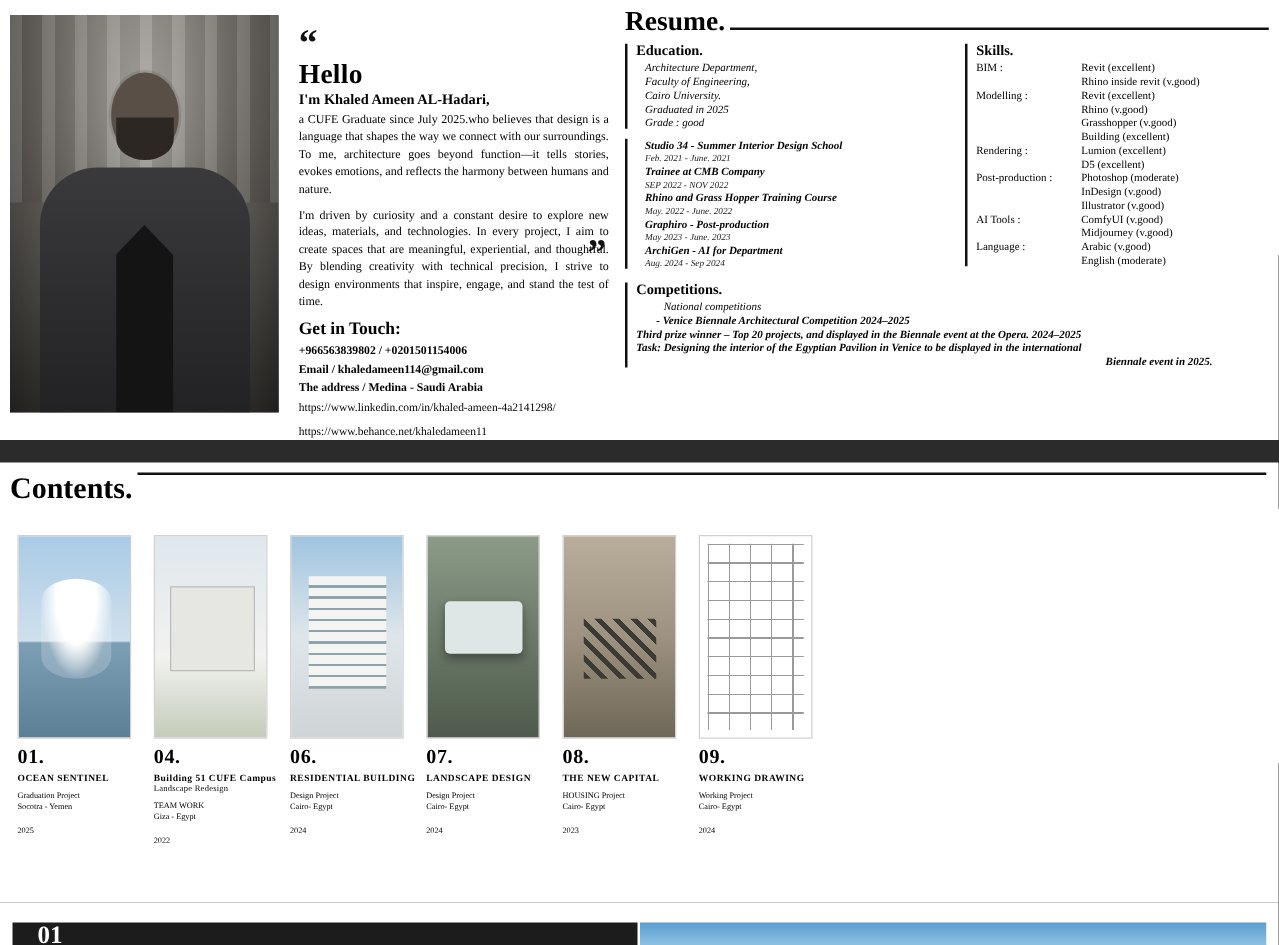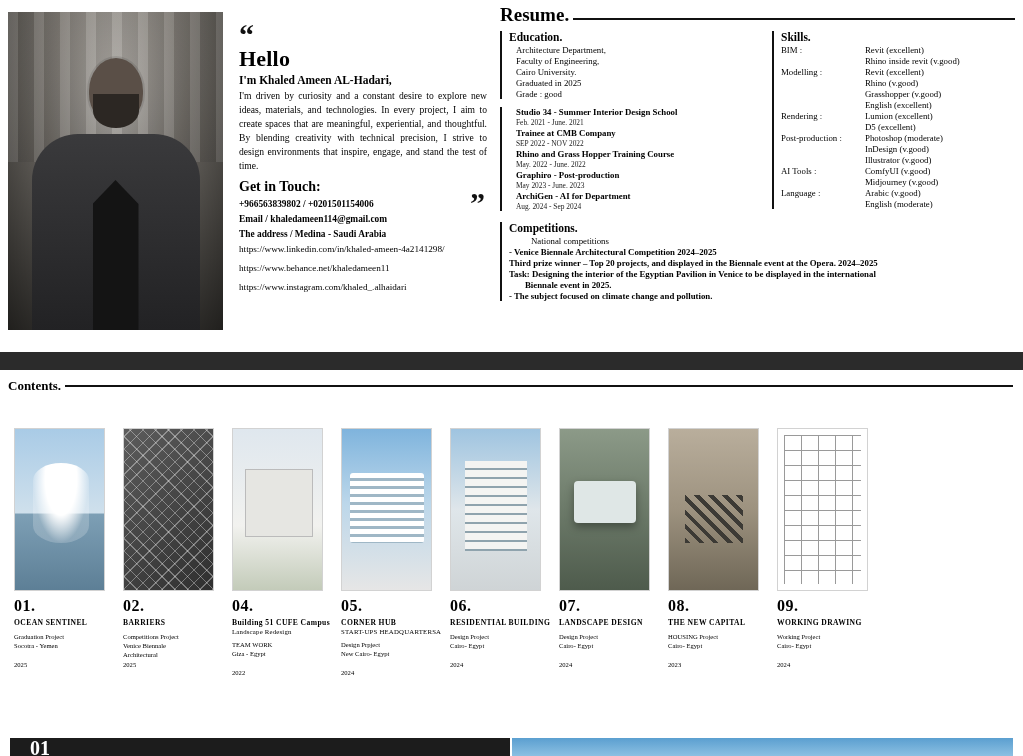--- a/index.html
+++ b/index.html
@@ -81,7 +81,7 @@
     position:absolute; left:500px; top:4px; width:515px; height:340px;
   }
   .res-head{
-    font-size:19px; font-weight:bold; display:flex; align-items:flex-end; gap:4px;
+    font-size:22px; font-weight:bold; display:flex; align-items:flex-end; gap:4px;
   }
   .res-head .rule{ flex:1; height:2px; background:#111; margin-bottom:6px;}
   .sec-box{ border-left:2px solid #111; padding-left:7px; margin-top:5px;}

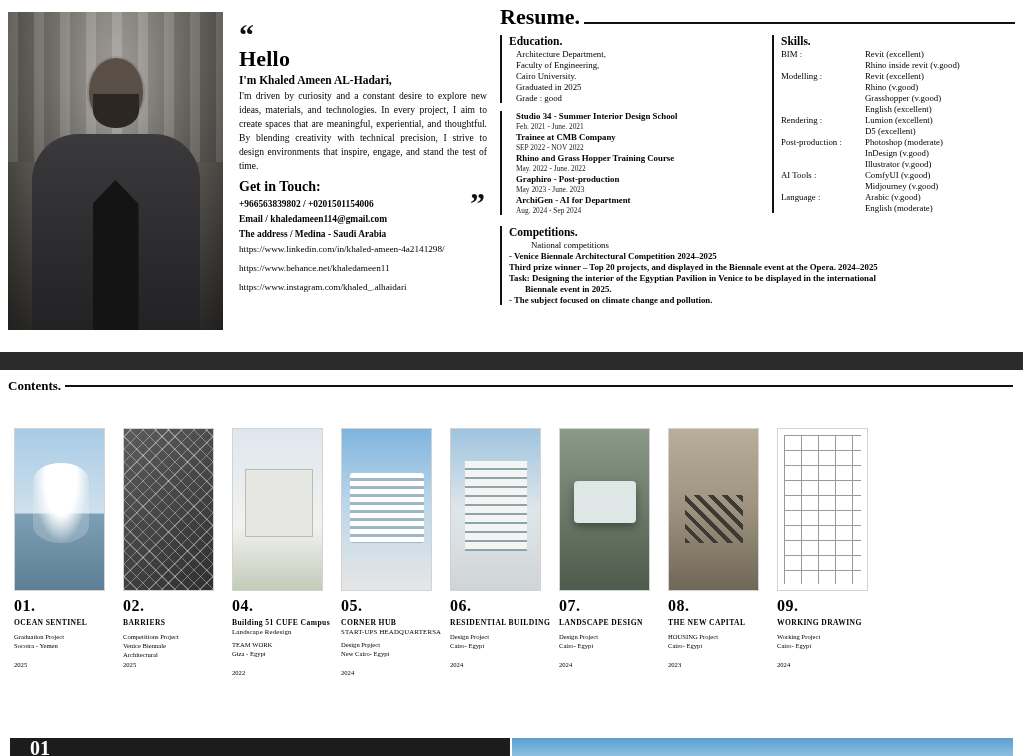--- a/index.html
+++ b/index.html
@@ -86,7 +86,7 @@
   .res-head .rule{ flex:1; height:2px; background:#111; margin-bottom:6px;}
   .sec-box{ border-left:2px solid #111; padding-left:7px; margin-top:5px;}
   .sec-title{ font-size:11.5px; font-weight:bold; margin-bottom:2px;}
-  .sec-li{ font-size:8.8px; margin:0 0 1px 7px;}
+  .sec-li{ font-size:8.8px; margin:0 0 1px 7px;font-style:italic;}
   .sec-li.b{ font-weight:bold; }
   .sec-li.sm{ font-size:7.4px; color:#222; }
   .two-col{ display:flex; }

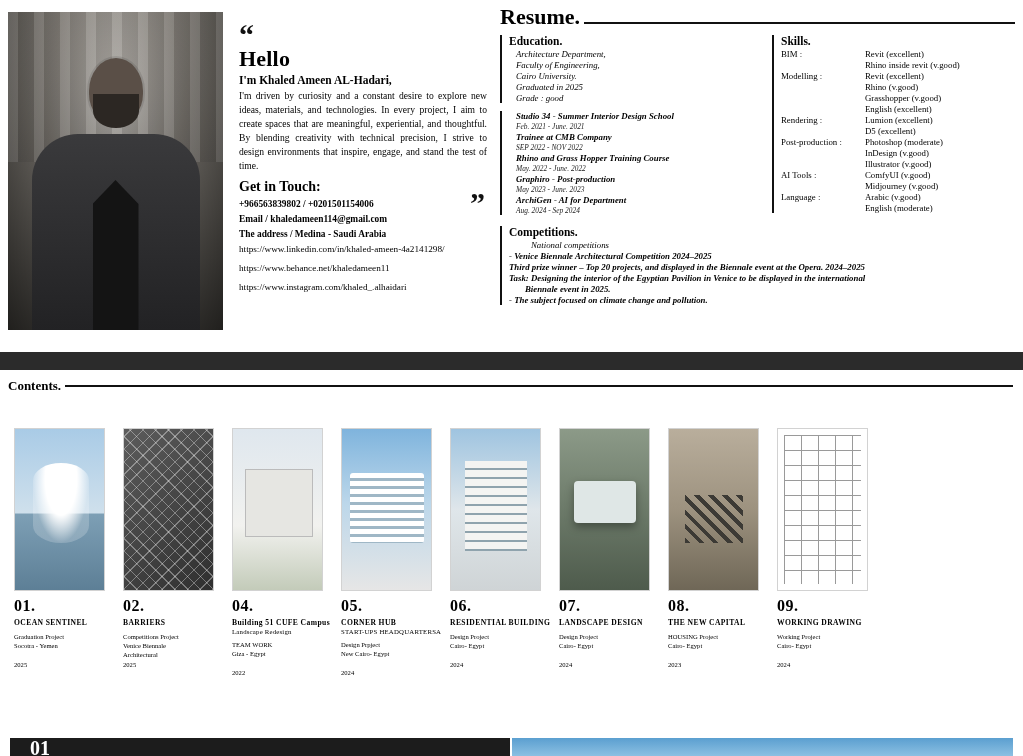--- a/index.html
+++ b/index.html
@@ -180,6 +180,7 @@
       <div class="quote-open">“</div>
       <div class="hello">Hello</div>
       <div class="bio-name">I'm Khaled Ameen AL-Hadari,</div>
+      <p class="bio-p">a CUFE Graduate since July 2025.who believes that design is a language that shapes the way we connect with our surroundings. To me, architecture goes beyond function—it tells stories, evokes emotions, and reflects the harmony between humans and nature.</p>
       <p class="bio-p">I'm driven by curiosity and a constant desire to explore new ideas, materials, and technologies. In every project, I aim to create spaces that are meaningful, experiential, and thoughtful. By blending creativity with technical precision, I strive to design environments that inspire, engage, and stand the test of time.</p>
       <div class="quote-close">”</div>
 

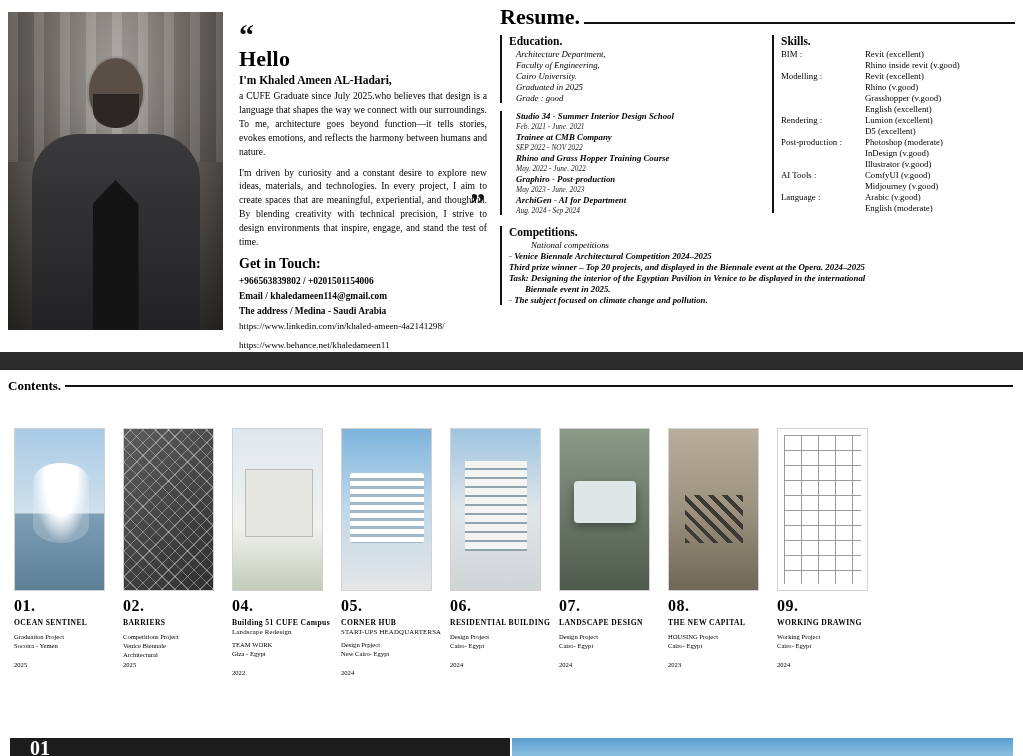--- a/index.html
+++ b/index.html
@@ -254,7 +254,7 @@
           </div>
           <div class="skill-row">
             <div class="skill-k"></div>
-            <div class="skill-v">English (excellent)</div>
+            <div class="skill-v">Building (excellent)</div>
           </div>
 
           <div class="skill-row">

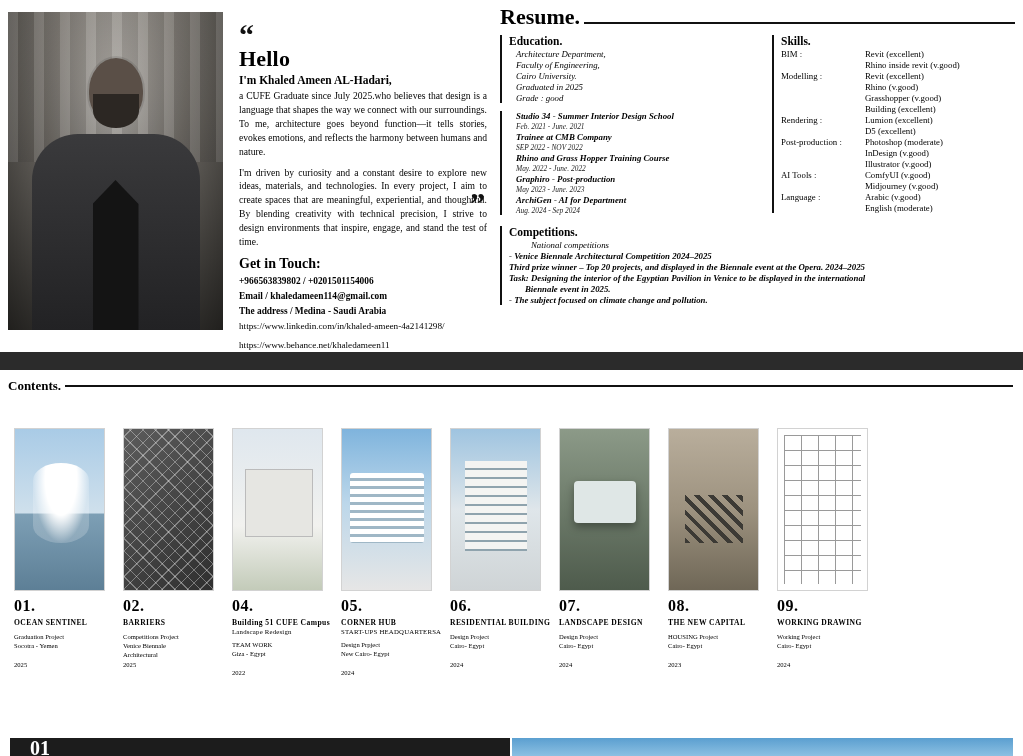--- a/index.html
+++ b/index.html
@@ -303,7 +303,7 @@
     <div class="sec-box" style="margin-top:10px;width:470px;">
       <div class="sec-title">Competitions.</div>
       <div class="sec-li" style="margin-left:22px;">National competitions</div>
-      <div class="sec-li b" style="margin-left:0;">- Venice Biennale Architectural Competition 2024–2025</div>
+      <div class="sec-li b" style="margin-left:16px;">- Venice Biennale Architectural Competition 2024–2025</div>
       <div class="sec-li b" style="margin-left:0;">Third prize winner – Top 20 projects, and displayed in the Biennale event at the Opera. 2024–2025</div>
       <div class="sec-li b" style="margin-left:0;">Task: Designing the interior of the Egyptian Pavilion in Venice to be displayed in the international</div>
       <div class="sec-li b" style="margin-left:16px;">Biennale event in 2025.</div>

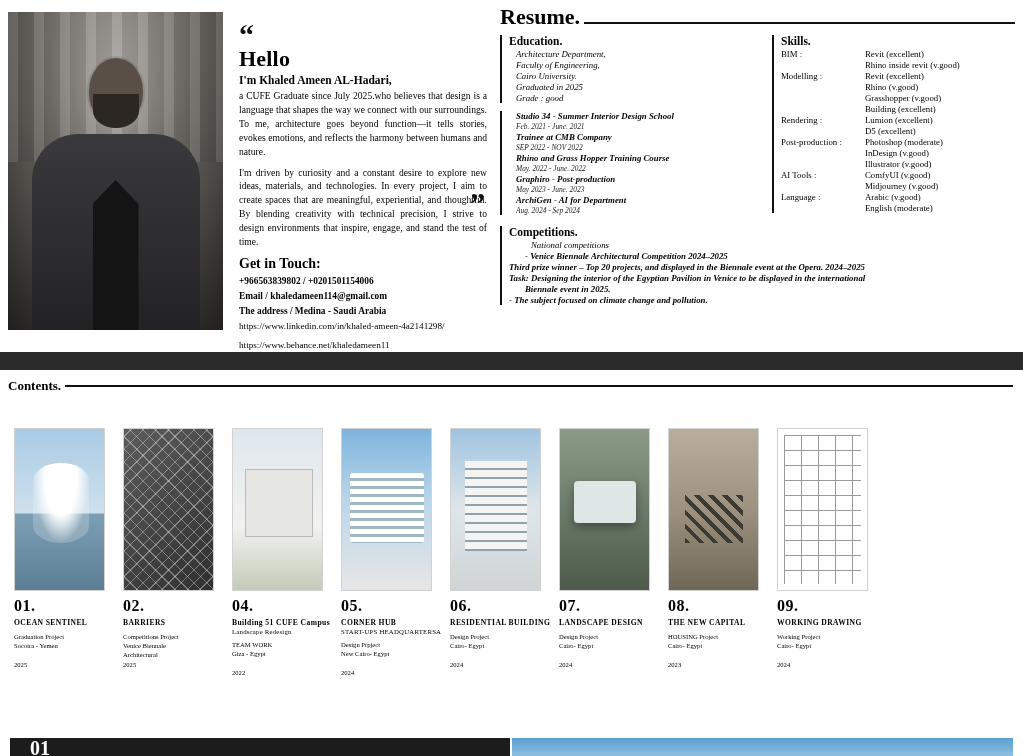--- a/index.html
+++ b/index.html
@@ -306,7 +306,7 @@
       <div class="sec-li b" style="margin-left:16px;">- Venice Biennale Architectural Competition 2024–2025</div>
       <div class="sec-li b" style="margin-left:0;">Third prize winner – Top 20 projects, and displayed in the Biennale event at the Opera. 2024–2025</div>
       <div class="sec-li b" style="margin-left:0;">Task: Designing the interior of the Egyptian Pavilion in Venice to be displayed in the international</div>
-      <div class="sec-li b" style="margin-left:16px;">Biennale event in 2025.</div>
+      <div class="sec-li b" style="margin-left:16px;text-align:right;">Biennale event in 2025.</div>
       <div class="sec-li b" style="margin-left:0;">- The subject focused on climate change and pollution.</div>
     </div>
   </div>

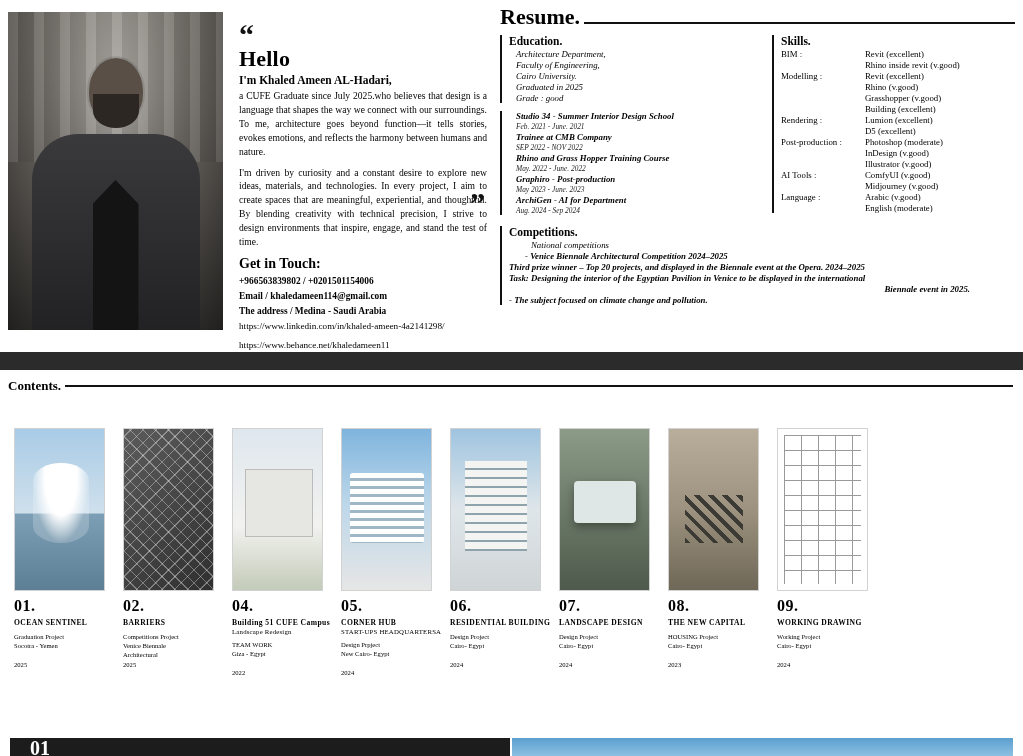--- a/index.html
+++ b/index.html
@@ -307,7 +307,6 @@
       <div class="sec-li b" style="margin-left:0;">Third prize winner – Top 20 projects, and displayed in the Biennale event at the Opera. 2024–2025</div>
       <div class="sec-li b" style="margin-left:0;">Task: Designing the interior of the Egyptian Pavilion in Venice to be displayed in the international</div>
       <div class="sec-li b" style="margin-left:16px;text-align:right;">Biennale event in 2025.</div>
-      <div class="sec-li b" style="margin-left:0;">- The subject focused on climate change and pollution.</div>
     </div>
   </div>
 </section>

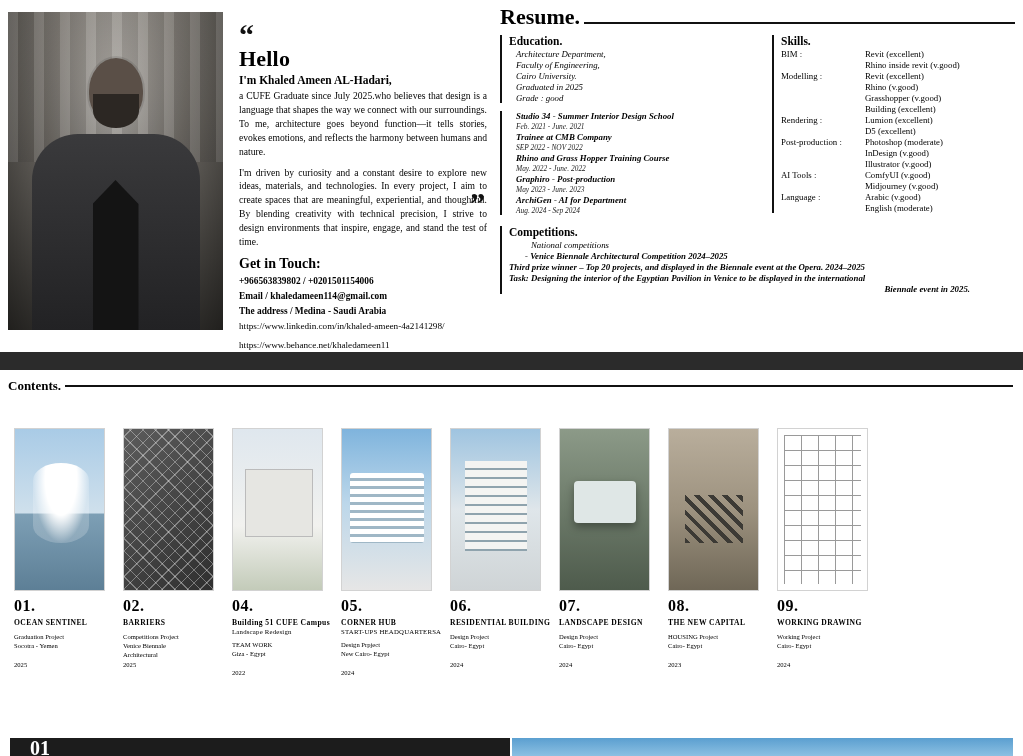--- a/index.html
+++ b/index.html
@@ -105,8 +105,8 @@
   }
   .contents-head{
     position:absolute; left:8px; top:8px; right:10px;
-    display:flex; align-items:flex-end; gap:4px;
-    font-size:13px; font-weight:bold;
+    display:flex; align-items:flex-start; gap:4px;
+    font-size:24px; font-weight:bold;
   }
   .contents-head .rule{ flex:1; height:2px; background:#111; margin-bottom:7px;}
   .cards{

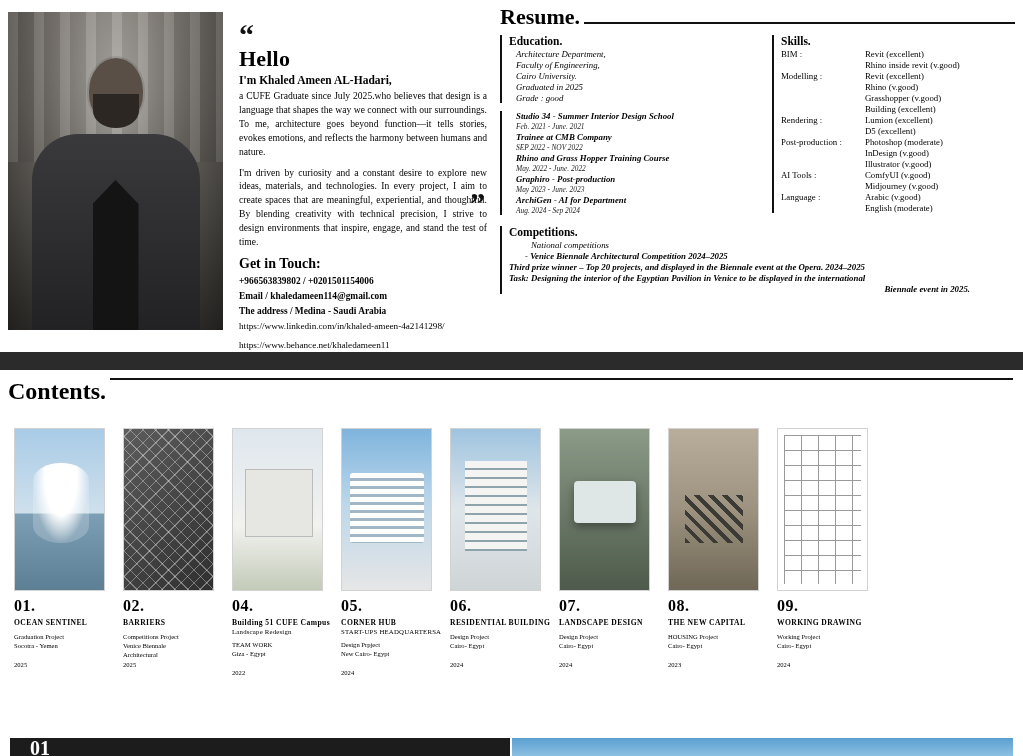--- a/index.html
+++ b/index.html
@@ -331,16 +331,6 @@
       <div class="card-year">2025</div>
     </div>
 
-    <div class="card">
-      <div class="thumb t2"></div>
-      <div class="card-num">02.</div>
-      <div class="card-title">BARRIERS</div>
-      <div class="card-sub"></div>
-      <div class="card-meta">Competitions Project</div>
-      <div class="card-meta" style="margin-top:0;">Venice Biennale</div>
-      <div class="card-meta" style="margin-top:0;">Architectural</div>
-      <div class="card-year" style="margin-top:2px;">2025</div>
-    </div>
 
 
     <div class="card">

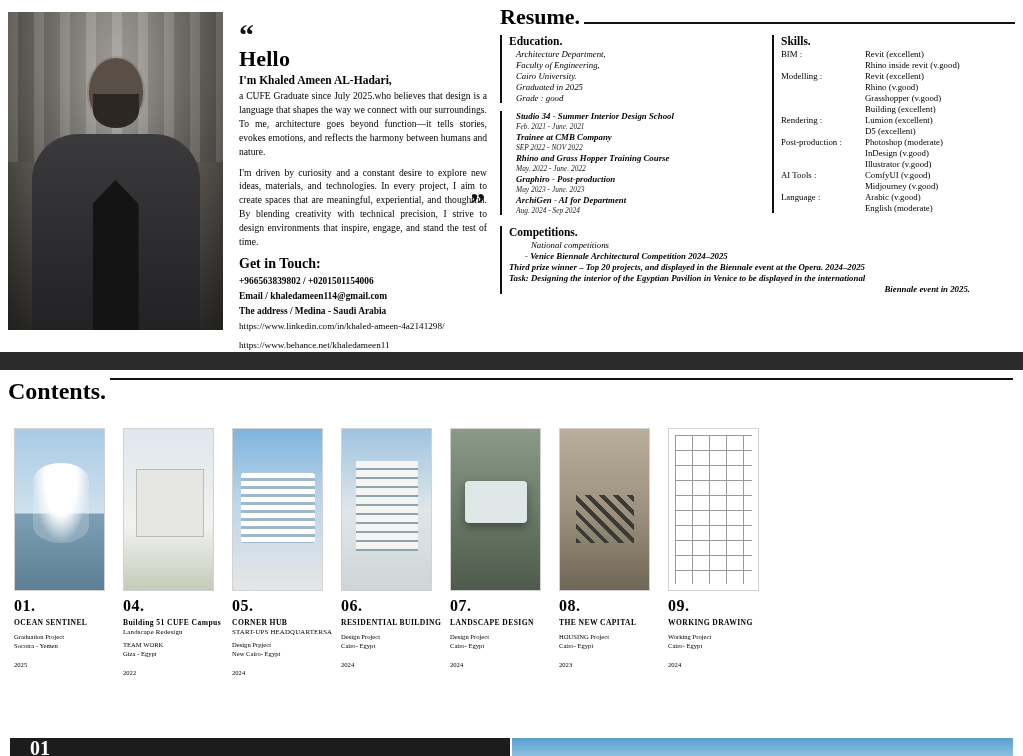--- a/index.html
+++ b/index.html
@@ -343,15 +343,6 @@
       <div class="card-year">2022</div>
     </div>
 
-    <div class="card">
-      <div class="thumb t5"></div>
-      <div class="card-num">05.</div>
-      <div class="card-title">CORNER HUB</div>
-      <div class="card-sub">START-UPS  HEADQUARTERSA</div>
-      <div class="card-meta">Design Prpject</div>
-      <div class="card-meta" style="margin-top:0;">New Cairo- Egypt</div>
-      <div class="card-year">2024</div>
-    </div>
 
     <div class="card">
       <div class="thumb t6"></div>

